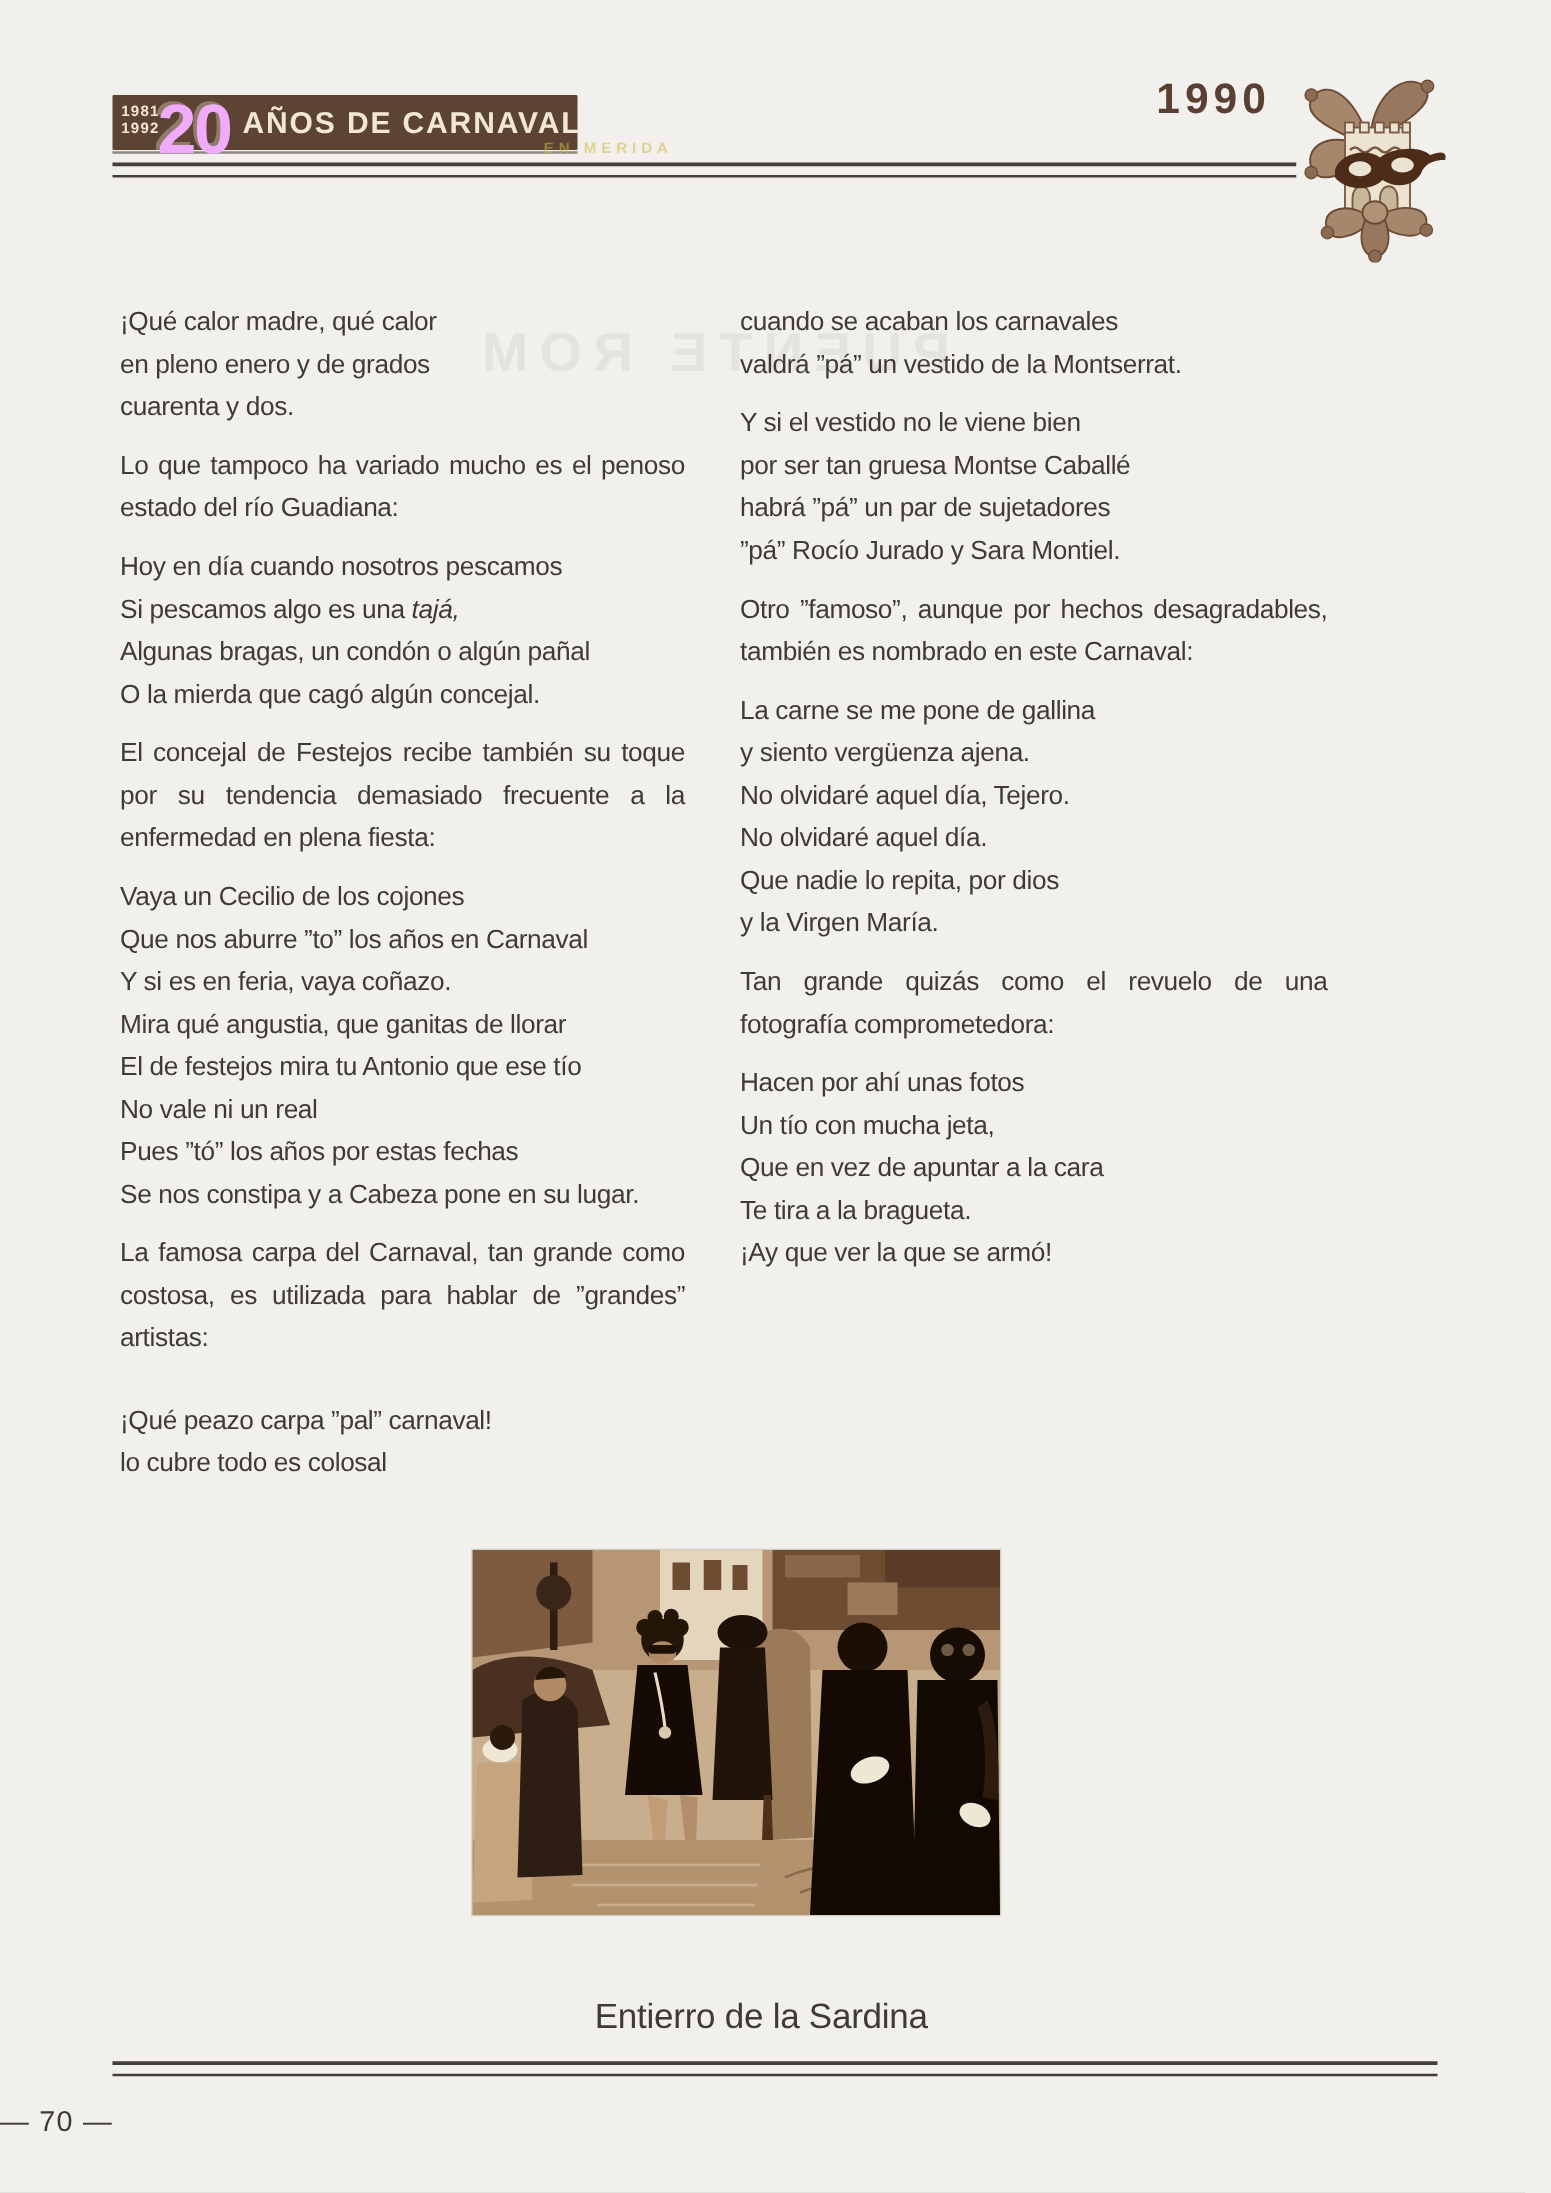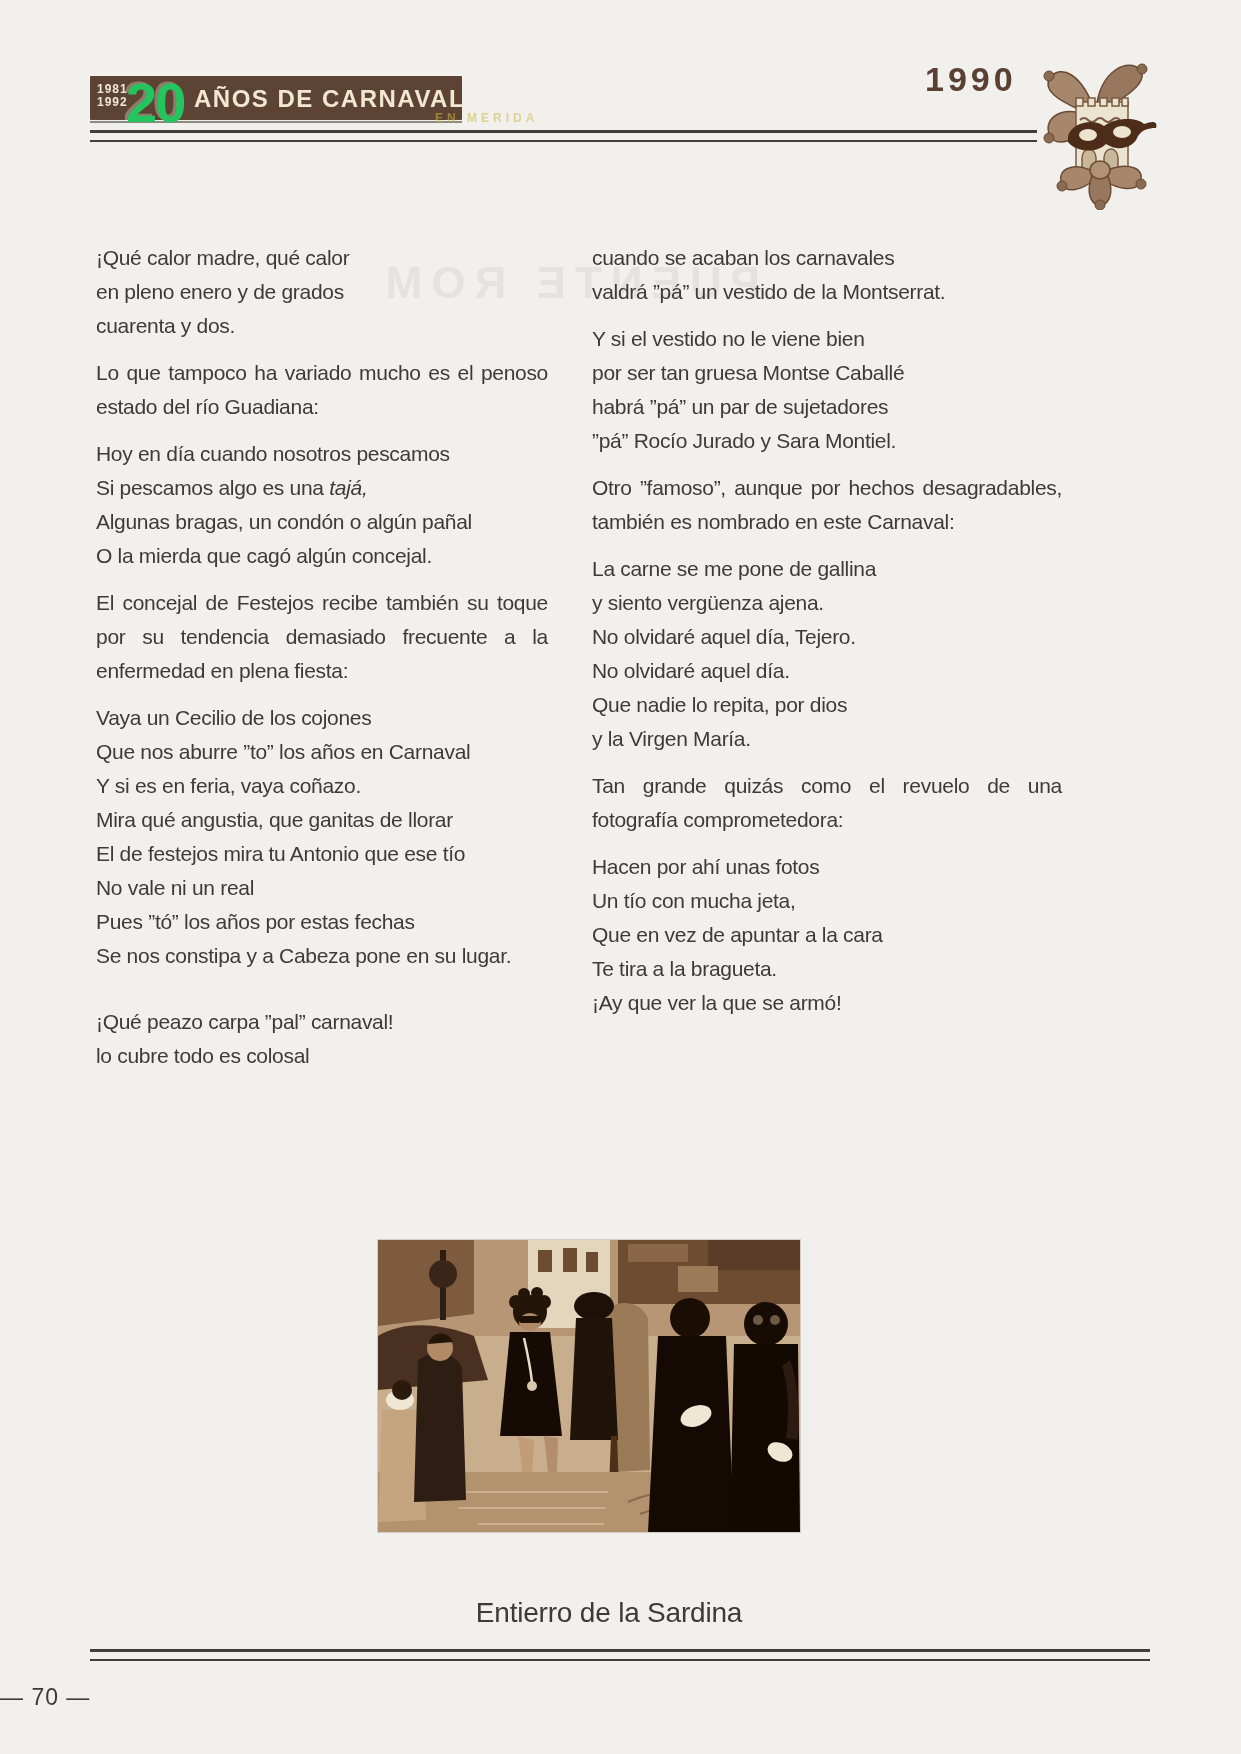--- a/index.html
+++ b/index.html
@@ -13,7 +13,7 @@
   .logo-bar{position:absolute; left:90px; top:76px; width:372px; height:44px; background:#5d4334; border-radius:1px;}
   .logo-years{position:absolute; left:7px; top:7px; font-size:12px; line-height:13px; font-weight:bold; color:#f2e8d0; text-align:center; letter-spacing:1px;}
   .logo-20{
-    position:absolute; left:36px; top:-6px; font-size:56px; font-weight:bold; color:#22c55e;
+    position:absolute; left:36px; top:-6px; font-size:56px; font-weight:bold; color:#f0abfc;
     text-shadow:-3px -2px 0 rgba(242,233,210,0.35); letter-spacing:-2px; z-index:3;
   }
   .logo-title{position:absolute; left:104px; top:0; height:60px; line-height:46px; font-size:24px; font-weight:bold; letter-spacing:1.5px; color:#f2e8d0; white-space:nowrap;}

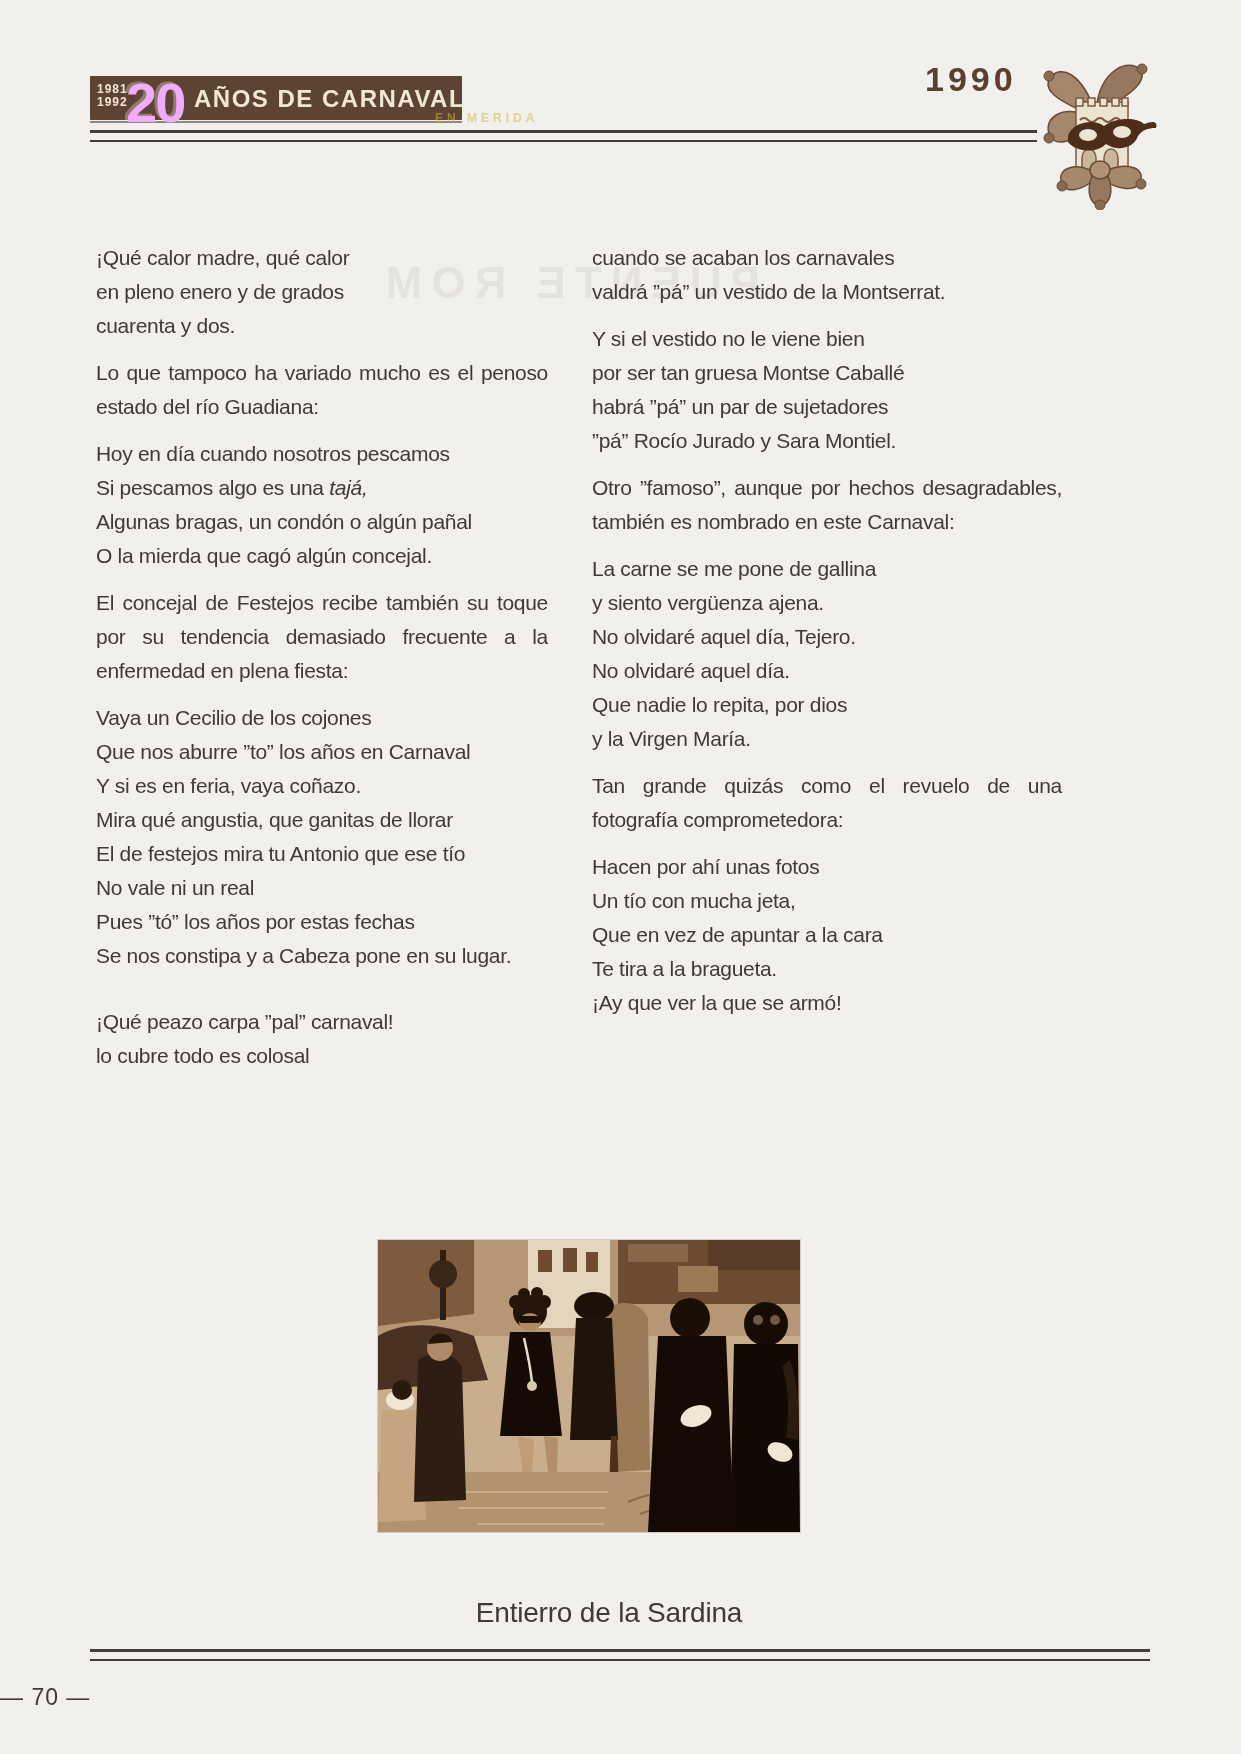--- a/index.html
+++ b/index.html
@@ -132,6 +132,9 @@
         <div class="line">Pues ”tó” los años por estas fechas</div>
         <div class="line">Se nos constipa y a Cabeza pone en su lugar.</div>
       </div>
+      <div class="block prose">
+        <div class="prose-text">La famosa carpa del Carnaval, tan grande como costosa, es utilizada para hablar de ”grandes” artistas:</div>
+      </div>
       <div class="block verse extra-gap">
         <div class="line">¡Qué peazo carpa ”pal” carnaval!</div>
         <div class="line">lo cubre todo es colosal</div>

